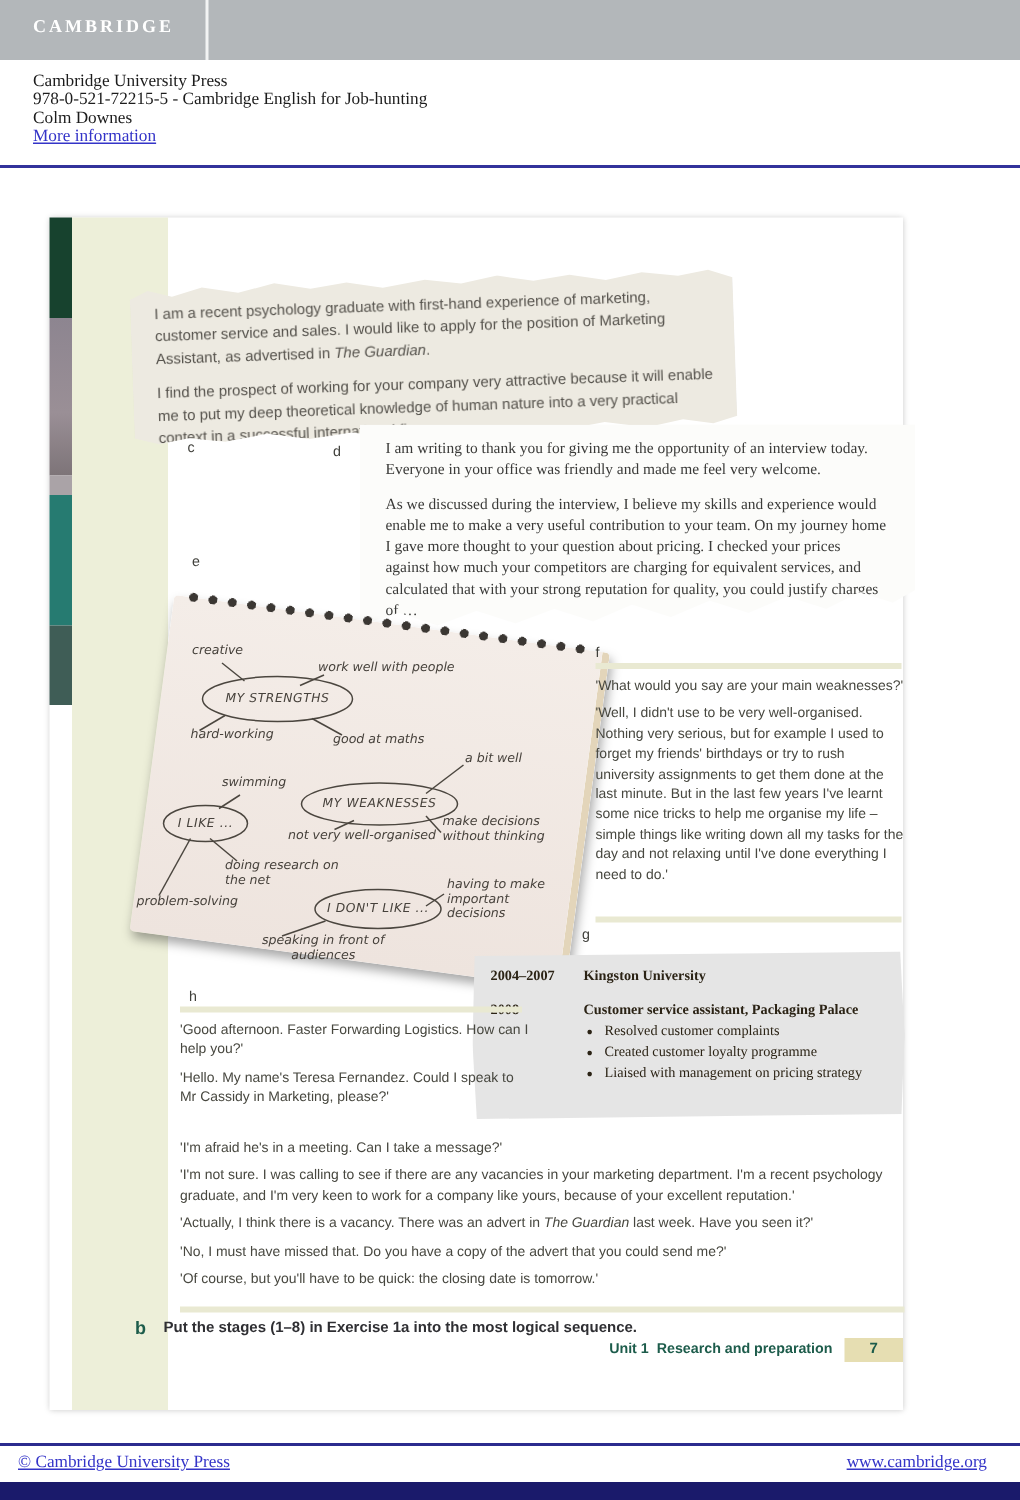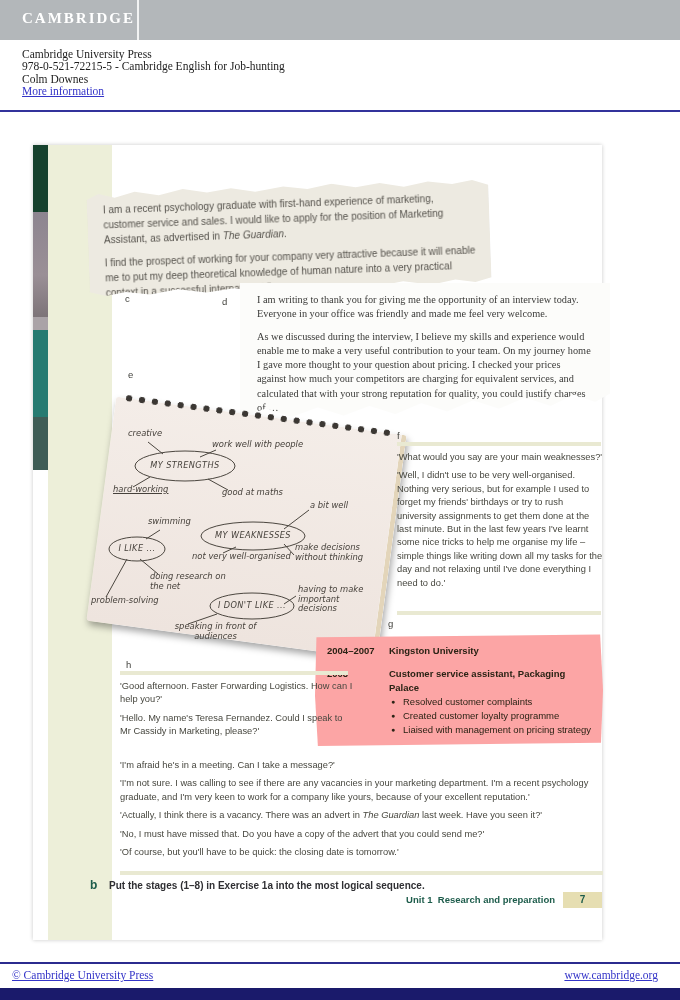--- a/index.html
+++ b/index.html
@@ -11,7 +11,7 @@
   .banner{left:0;top:0;width:680px;height:40px;background:#b3b7ba;}
   .banner-sep{left:137px;top:0;width:2px;height:40px;background:#f2f3f3;}
   .logo{left:22px;top:10px;color:#fff;font-family:"Liberation Serif",serif;
-        font-size:15px;letter-spacing:2px;font-weight:bold;}
+        font-size:12px;letter-spacing:2px;font-weight:bold;}
 
   
   .meta{left:22px;top:48px;font-family:"Liberation Serif",serif;font-size:11.5px;

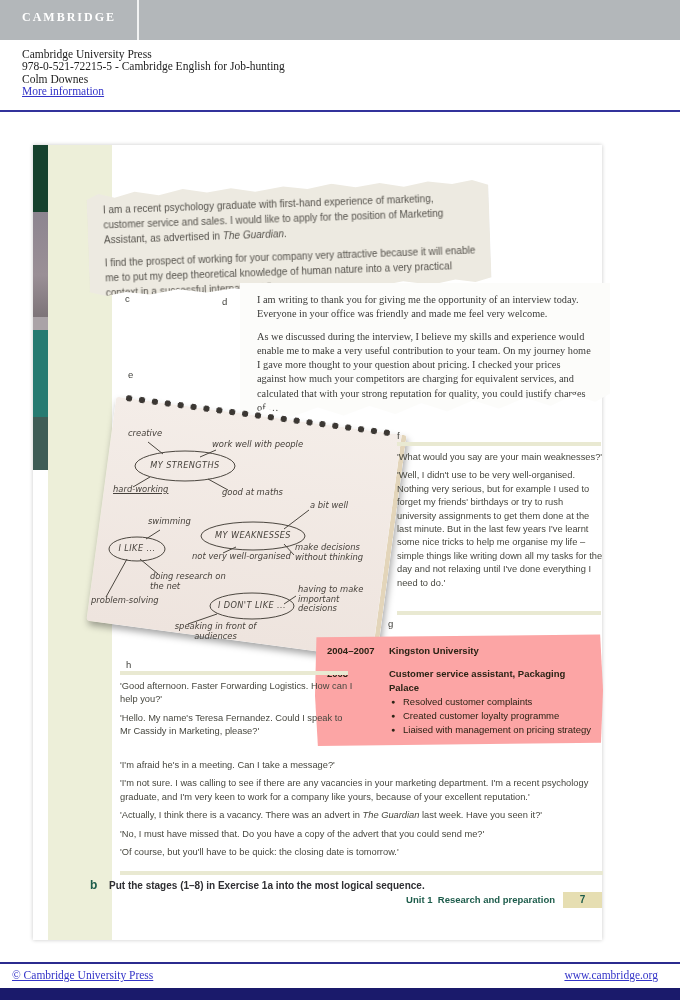--- a/index.html
+++ b/index.html
@@ -173,7 +173,7 @@
     <span class="mm" style="left:40px;top:39px;">creative</span>
     <span class="mm" style="left:124px;top:50px;">work well with people</span>
     <span class="mm hub" style="left:97px;top:76px;">MY STRENGTHS</span>
-    <span class="mm" style="left:25px;top:95px;text-decoration:underline;">hard-working</span>
+    <span class="mm" style="left:39px;top:95px;">hard-working</span>
     <span class="mm" style="left:134px;top:98px;">good at maths</span>
     <span class="mm" style="left:222px;top:111px;">a bit well</span>
     <span class="mm" style="left:60px;top:127px;">swimming</span>

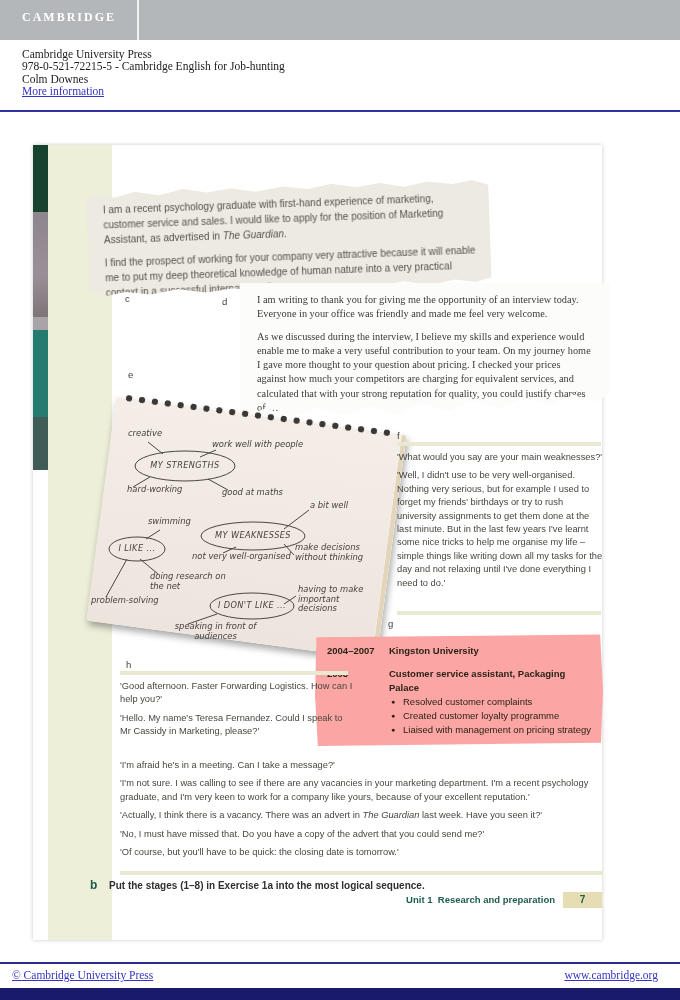--- a/index.html
+++ b/index.html
@@ -69,10 +69,10 @@
   .qa p{margin:0 0 5px 0;}
 
   
-  .cv{left:282px;top:489px;width:288px;height:112px;background:#fca5a5;
+  .cv{left:282px;top:489px;width:288px;height:112px;background:#e5e5e5;
       color:#2b2315;font-size:9.5px;line-height:14px;
       filter:drop-shadow(1px 2px 2px rgba(0,0,0,.3));
-      clip-path:polygon(0.5% 3%,99% 0.5%,100% 50%,99.3% 97%,1% 100%,0 55%);}
+      clip-path:polygon(0.5% 3%,99% 0.5%,100% 50%,99.3% 97%,1% 100%,0 55%);font-family:Liberation Serif, serif;}
   .cv .inner{position:absolute;left:12px;top:10px;right:10px;}
   .cv .row{display:flex;}
   .cv .yrs{width:62px;font-weight:bold;flex:none;}

